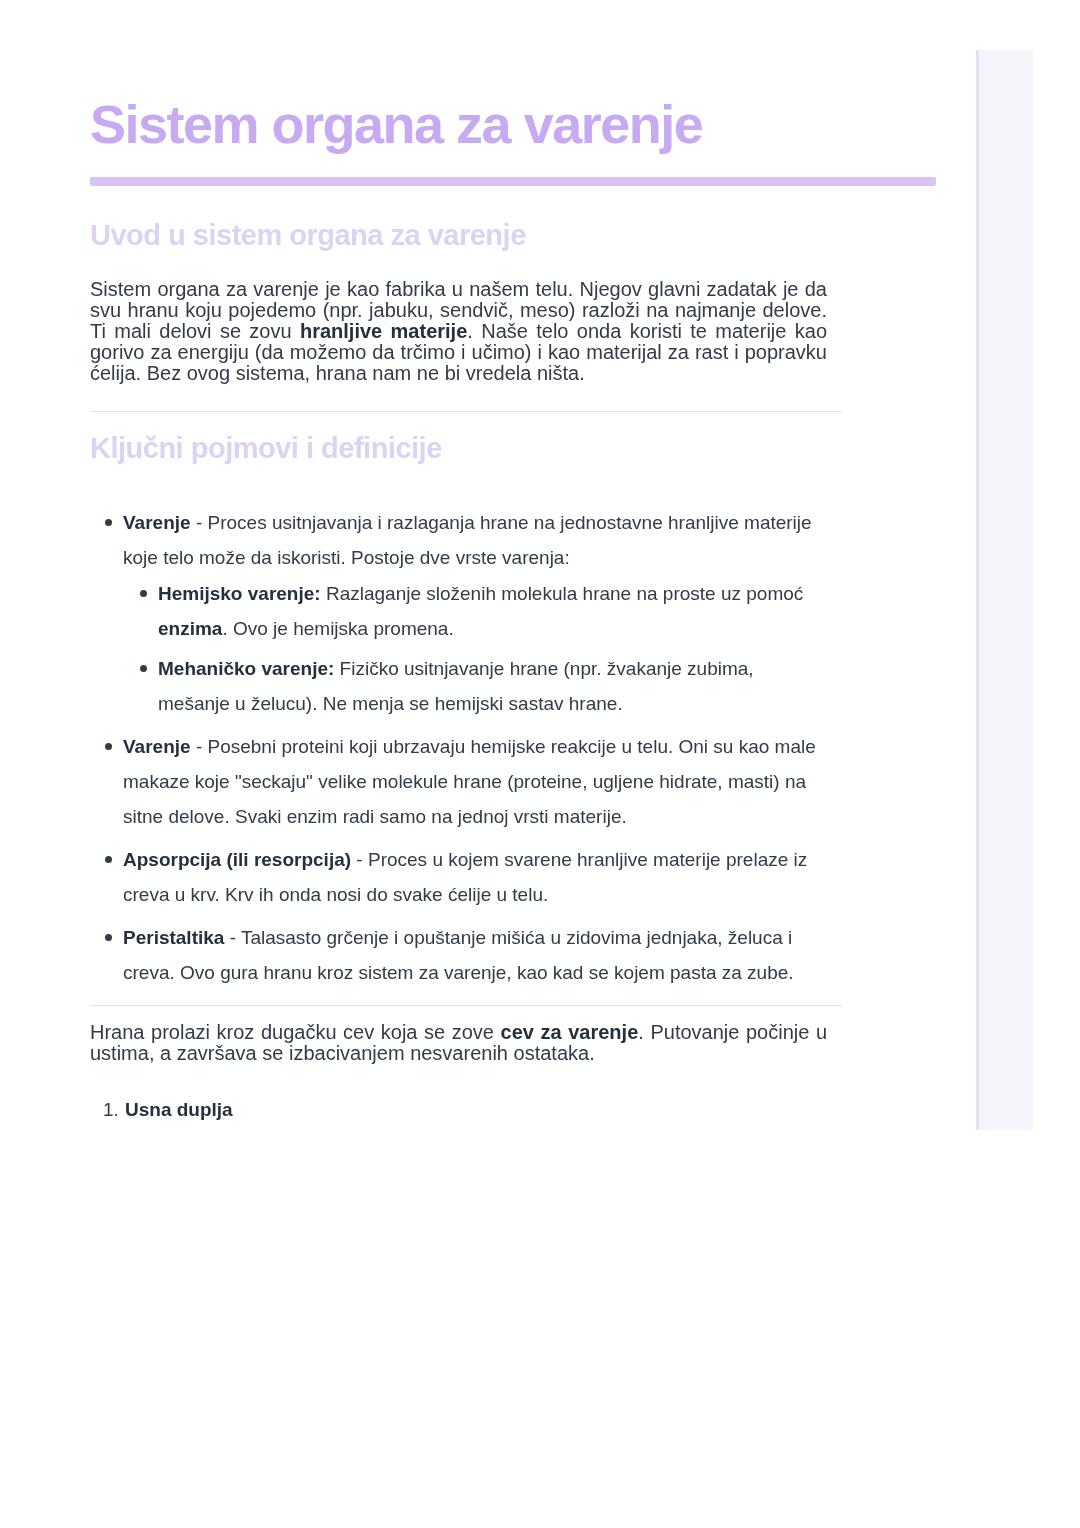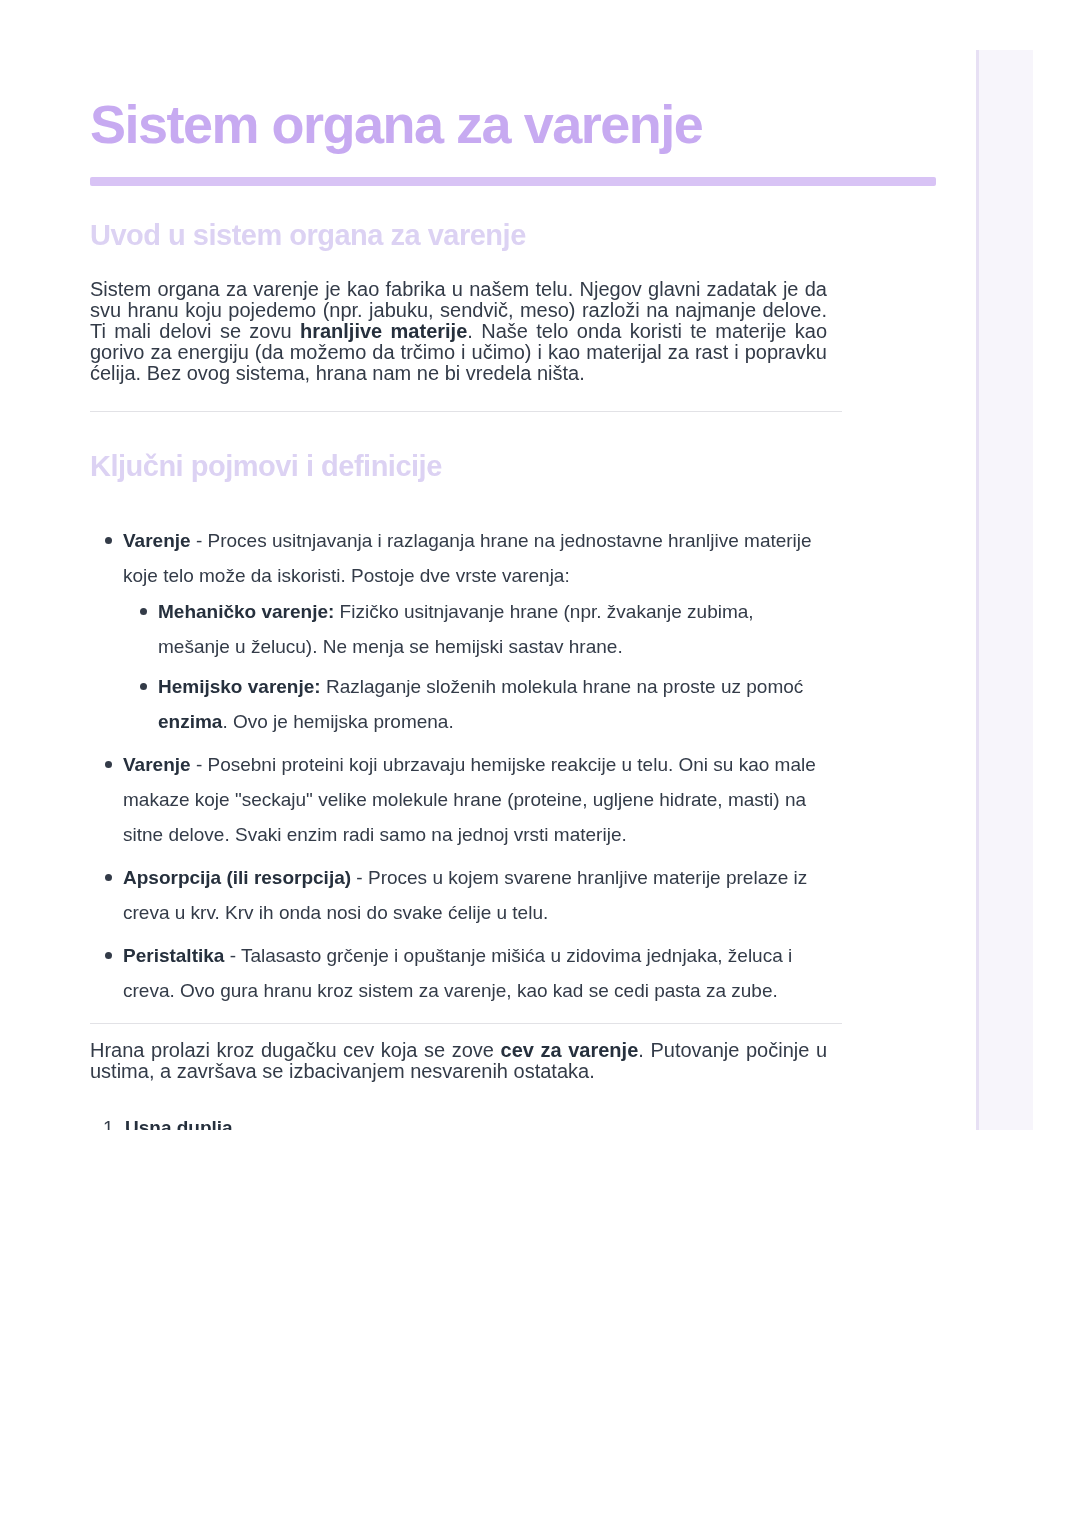--- a/index.html
+++ b/index.html
@@ -56,7 +56,7 @@
     color:var(--c-heading);
   }
   .h2-intro{margin-top:33px;}
-  .h2-terms{margin-top:38px;}
+  .h2-terms{margin-top:20px;}
   .h2-journey{margin-top:27px;}
   p.body-par{
     margin-top:28px;

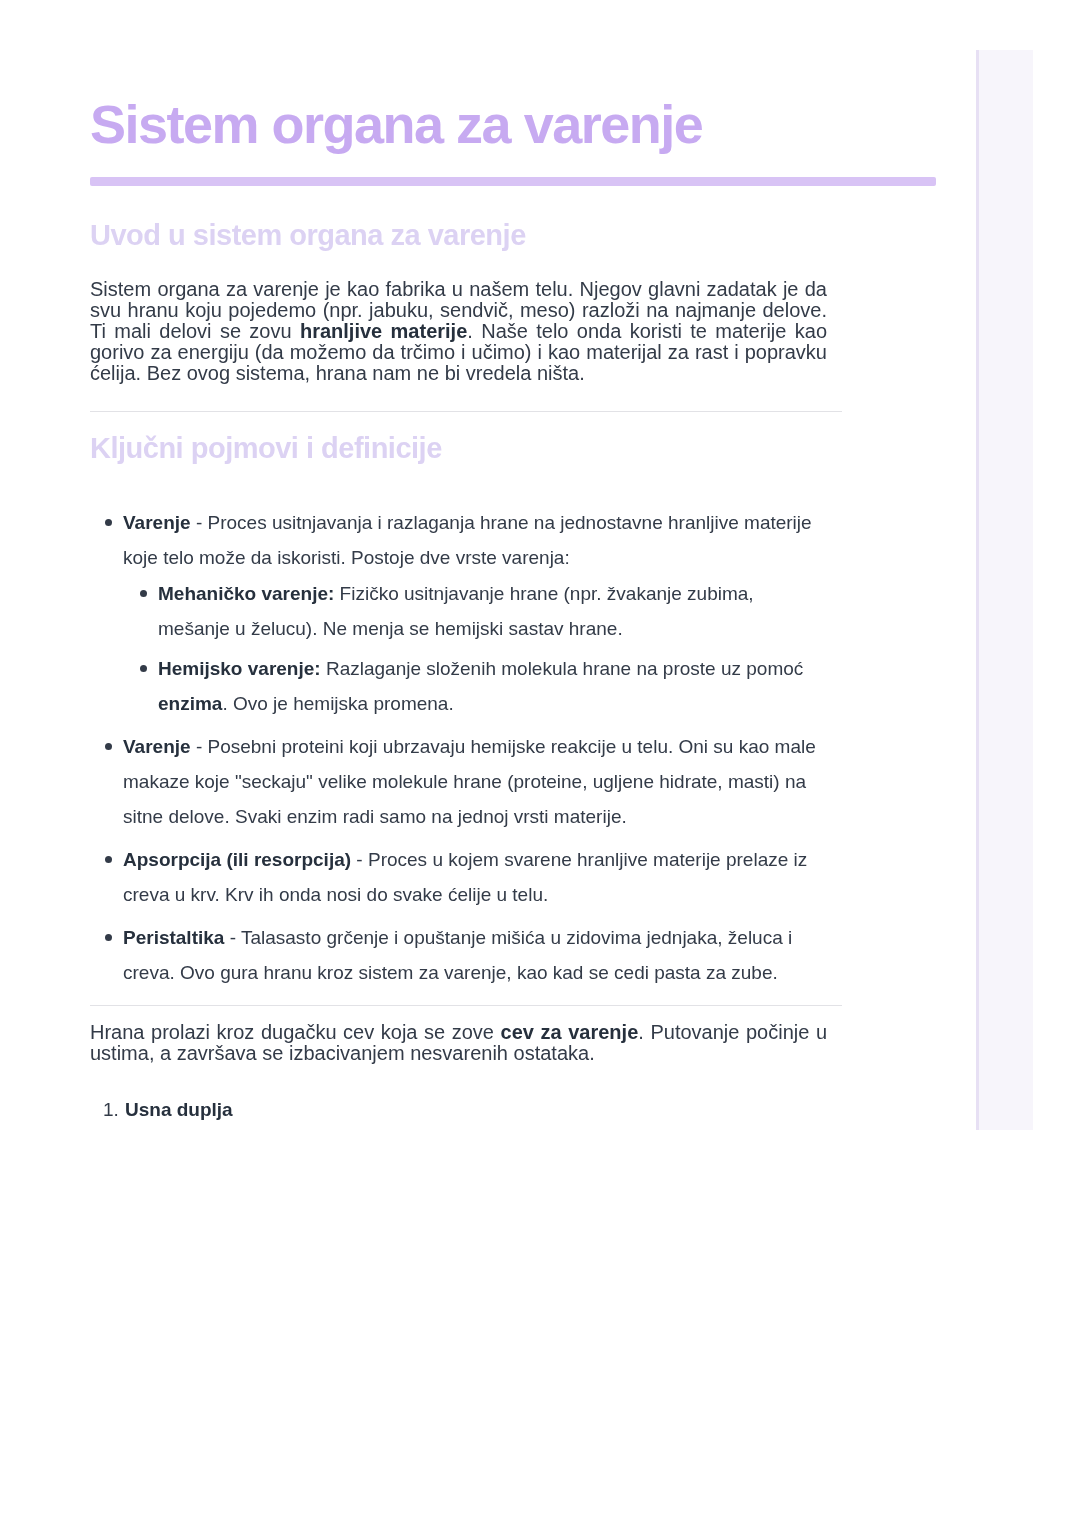--- a/index.html
+++ b/index.html
@@ -173,8 +173,8 @@
       <h2 class="section-heading h2-terms">Ključni pojmovi i definicije</h2>
       <ul class="terms" id="terms-list">
           <li><strong>Varenje</strong><span> - Proces usitnjavanja i razlaganja hrane na jednostavne hranljive materije koje telo može da iskoristi. Postoje dve vrste varenja:</span><ul class="sub-terms">
+              <li><strong>Hemijsko varenje:</strong><span> Razlaganje složenih molekula hrane na proste uz pomoć </span><strong>enzima</strong><span>. Ovo je hemijska promena.</span></li>
               <li><strong>Mehaničko varenje:</strong><span> Fizičko usitnjavanje hrane (npr. žvakanje zubima, mešanje u želucu). Ne menja se hemijski sastav hrane.</span></li>
-              <li><strong>Hemijsko varenje:</strong><span> Razlaganje složenih molekula hrane na proste uz pomoć </span><strong>enzima</strong><span>. Ovo je hemijska promena.</span></li>
             </ul></li>
           <li><strong>Varenje</strong><span> - Posebni proteini koji ubrzavaju hemijske reakcije u telu. Oni su kao male makaze koje "seckaju" velike molekule hrane (proteine, ugljene hidrate, masti) na sitne delove. Svaki enzim radi samo na jednoj vrsti materije.</span></li>
           <li><strong>Apsorpcija (ili resorpcija)</strong><span> - Proces u kojem svarene hranljive materije prelaze iz creva u krv. Krv ih onda nosi do svake ćelije u telu.</span></li>

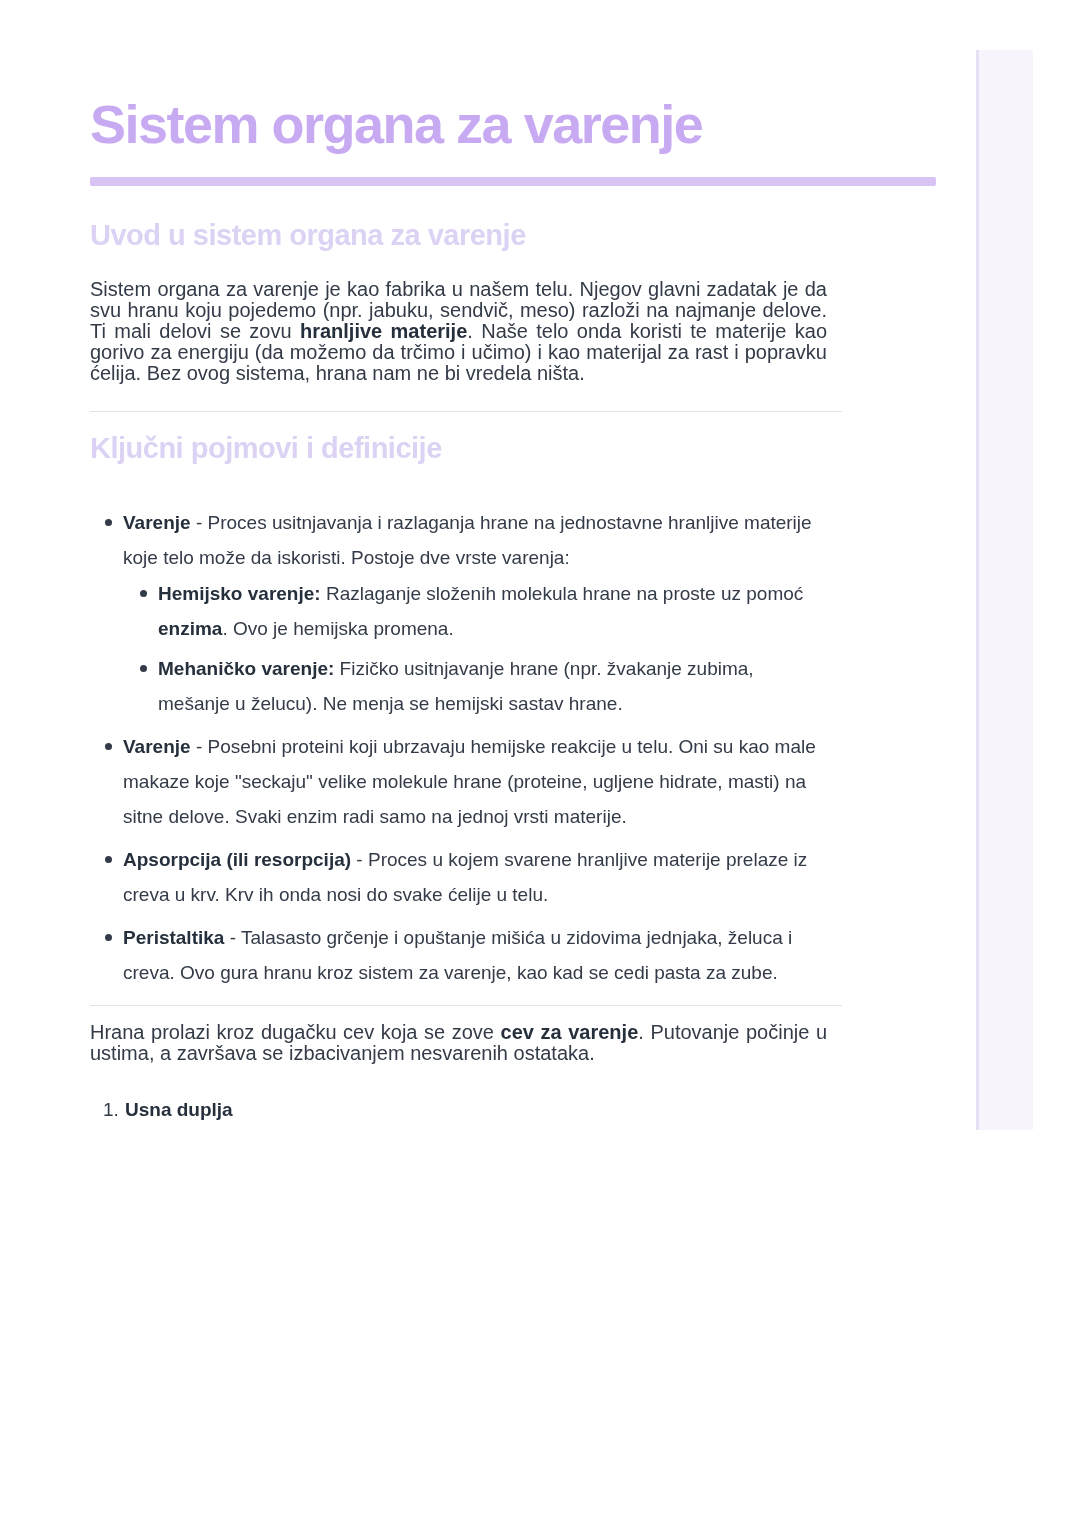--- a/index.html
+++ b/index.html
@@ -178,7 +178,7 @@
             </ul></li>
           <li><strong>Varenje</strong><span> - Posebni proteini koji ubrzavaju hemijske reakcije u telu. Oni su kao male makaze koje "seckaju" velike molekule hrane (proteine, ugljene hidrate, masti) na sitne delove. Svaki enzim radi samo na jednoj vrsti materije.</span></li>
           <li><strong>Apsorpcija (ili resorpcija)</strong><span> - Proces u kojem svarene hranljive materije prelaze iz creva u krv. Krv ih onda nosi do svake ćelije u telu.</span></li>
-          <li><strong>Peristaltika</strong><span> - Talasasto grčenje i opuštanje mišića u zidovima jednjaka, želuca i creva. Ovo gura hranu kroz sistem za varenje, kao kad se cedi pasta za zube.</span></li>
+          <li><strong>Peristaltika</strong><span> - Talasasto grčenje i opuštanje mišića u zidovima jednjaka, želuca i creva. Ovo gura hranu kroz sistem za varenje, kao kad se kojem pasta za zube.</span></li>
         </ul>
     </section>
 

